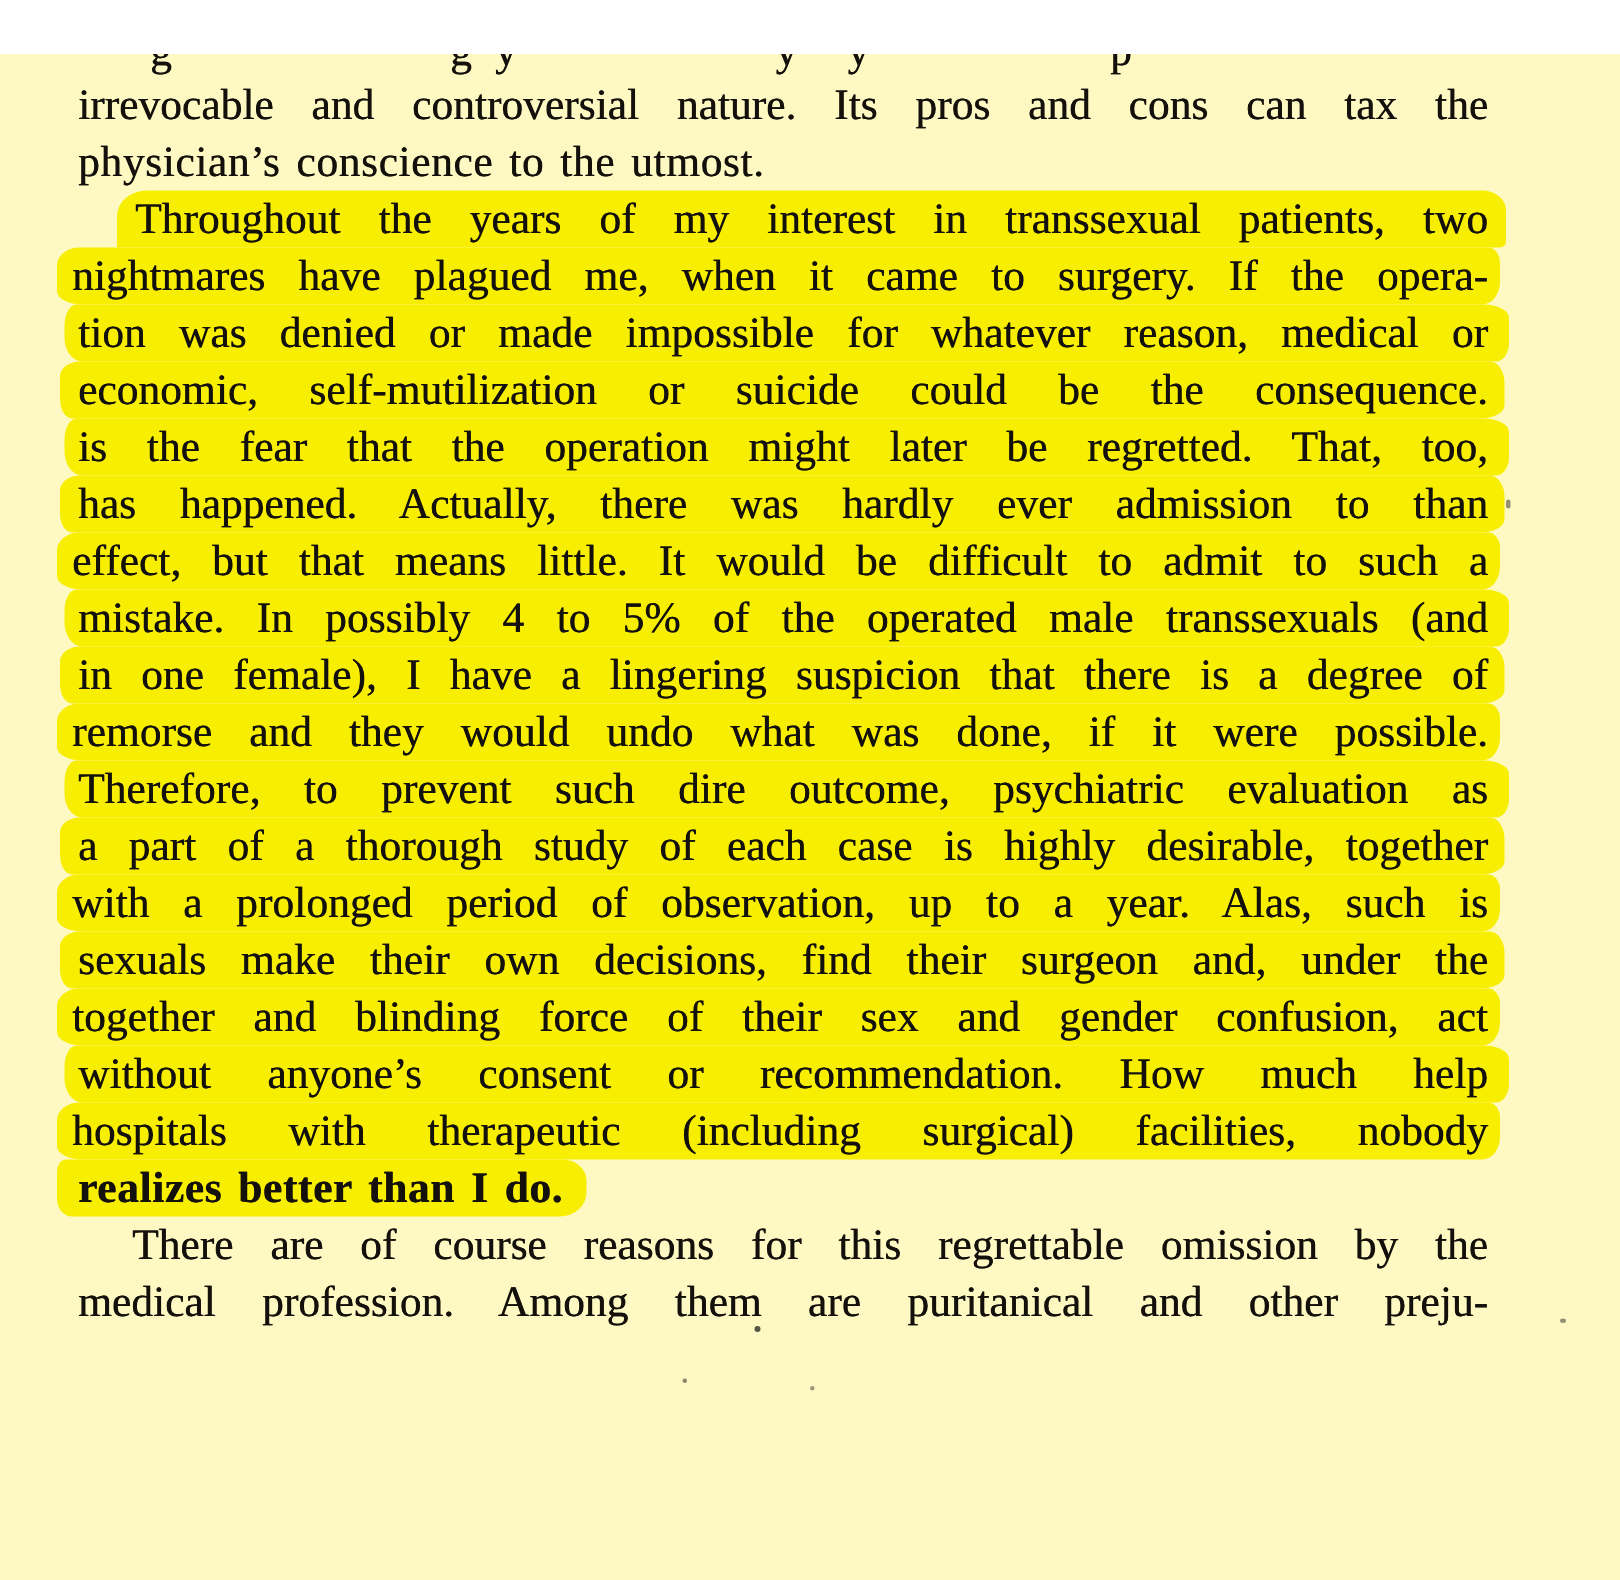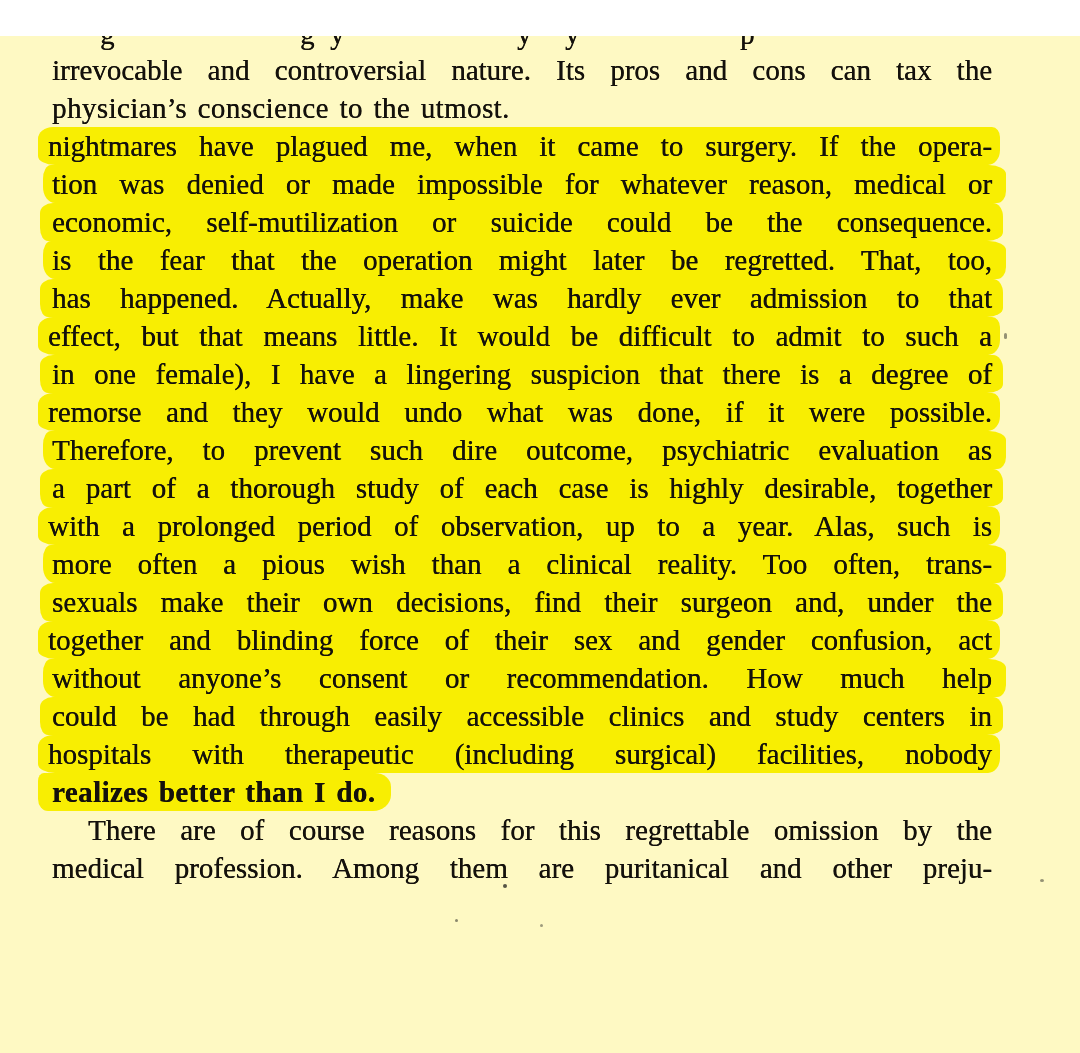--- a/index.html
+++ b/index.html
@@ -99,6 +99,7 @@
     <div class="line">irrevocable and controversial nature. Its pros and cons can tax the</div>
     <div class="line nj">physician’s conscience to the utmost.</div>
 
+    <div class="line hl hl-first">Throughout the years of my interest in transsexual patients, two</div>
     <div class="line hl w1">nightmares have plagued me, when it came to surgery. If the opera-</div>
     <div class="line hl w2">tion was denied or made impossible for whatever reason, medical or</div>
     <div class="line hl w3">economic, self-mutilization or suicide could be the consequence.</div>

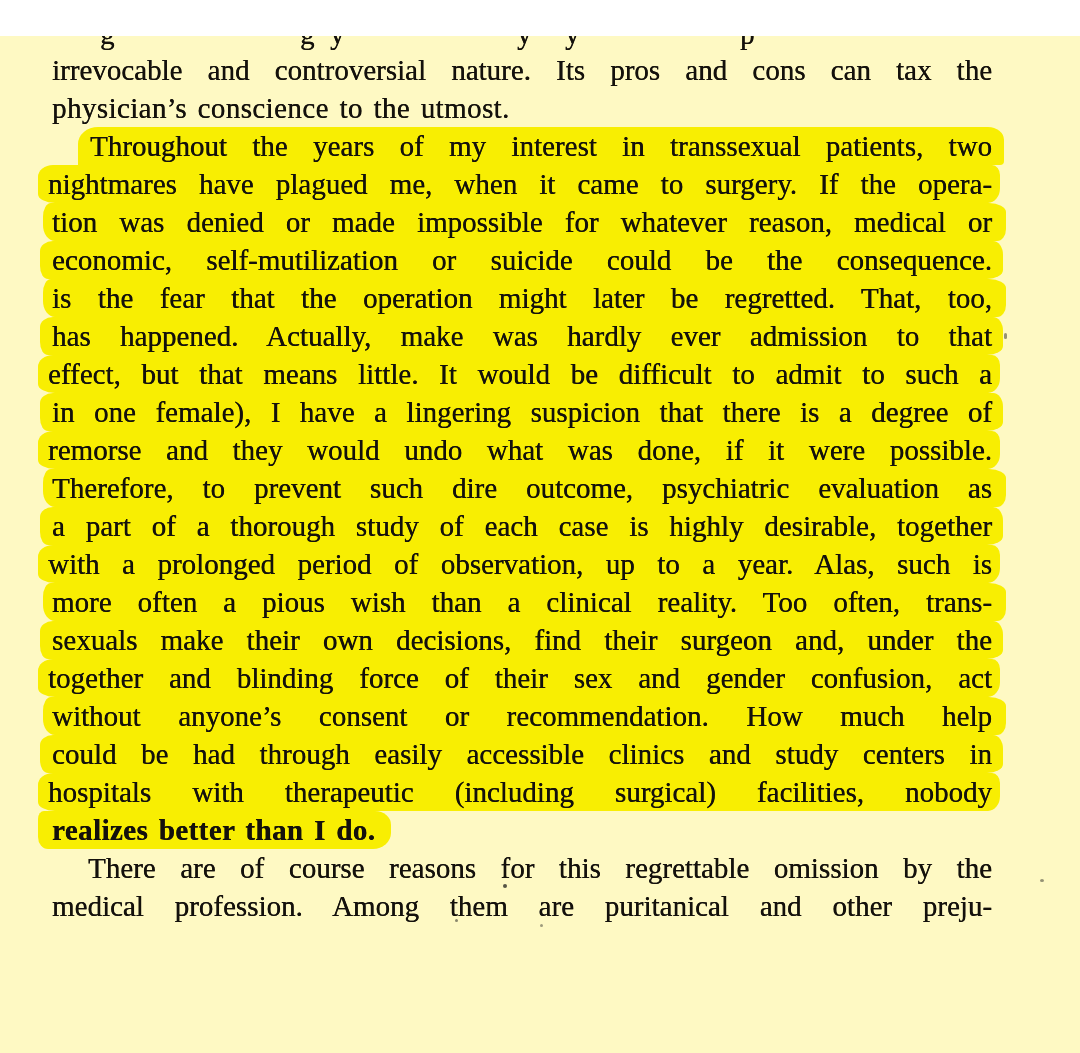--- a/index.html
+++ b/index.html
@@ -104,7 +104,7 @@
     <div class="line hl w2">tion was denied or made impossible for whatever reason, medical or</div>
     <div class="line hl w3">economic, self-mutilization or suicide could be the consequence.</div>
     <div class="line hl w2">is the fear that the operation might later be regretted. That, too,</div>
-    <div class="line hl w3">has happened. Actually, make was hardly ever admission to that</div>
+    <div class="line hl w3">has happened. Actually, there was hardly ever admission to than</div>
     <div class="line hl w1">effect, but that means little. It would be difficult to admit to such a</div>
     <div class="line hl w3">in one female), I have a lingering suspicion that there is a degree of</div>
     <div class="line hl w1">remorse and they would undo what was done, if it were possible.</div>

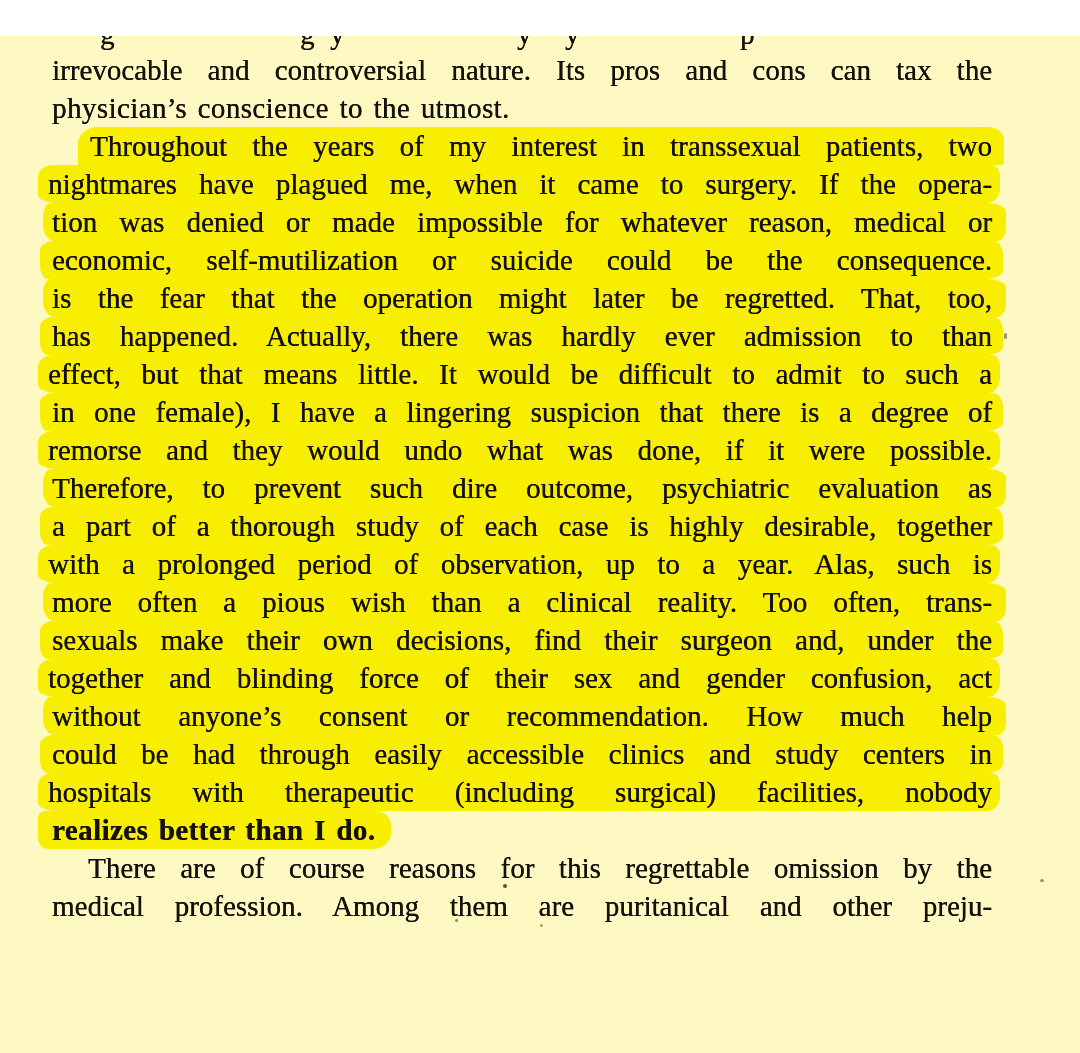--- a/index.html
+++ b/index.html
@@ -106,6 +106,7 @@
     <div class="line hl w2">is the fear that the operation might later be regretted. That, too,</div>
     <div class="line hl w3">has happened. Actually, there was hardly ever admission to than</div>
     <div class="line hl w1">effect, but that means little. It would be difficult to admit to such a</div>
+    <div class="line hl w2">mistake. In possibly 4 to 5% of the operated male transsexuals (and</div>
     <div class="line hl w3">in one female), I have a lingering suspicion that there is a degree of</div>
     <div class="line hl w1">remorse and they would undo what was done, if it were possible.</div>
     <div class="line hl w2">Therefore, to prevent such dire outcome, psychiatric evaluation as</div>

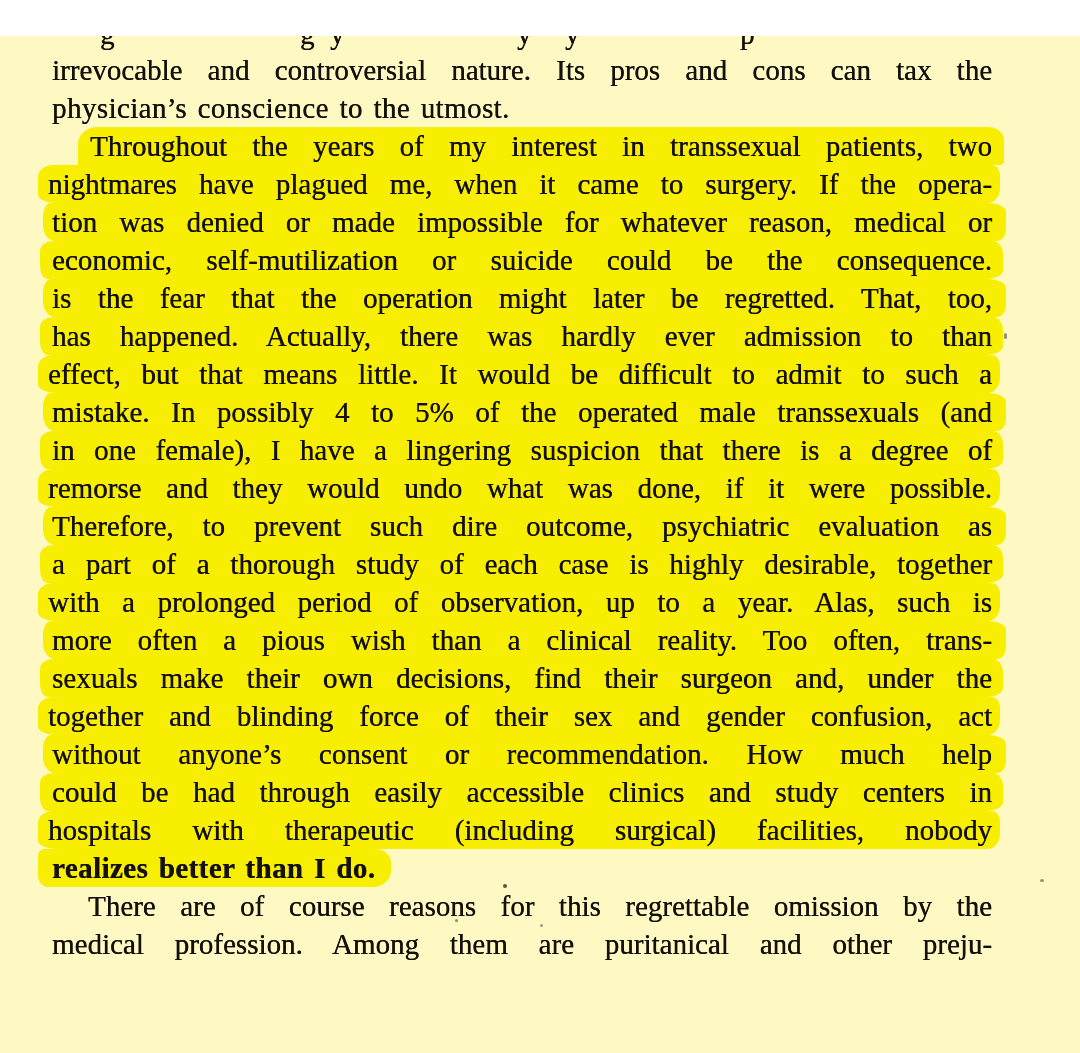--- a/index.html
+++ b/index.html
@@ -112,7 +112,6 @@
     <div class="line hl w2">Therefore, to prevent such dire outcome, psychiatric evaluation as</div>
     <div class="line hl w3">a part of a thorough study of each case is highly desirable, together</div>
     <div class="line hl w1">with a prolonged period of observation, up to a year. Alas, such is</div>
-    <div class="line hl w2">more often a pious wish than a clinical reality. Too often, trans-</div>
     <div class="line hl w3">sexuals make their own decisions, find their surgeon and, under the</div>
     <div class="line hl w1">together and blinding force of their sex and gender confusion, act</div>
     <div class="line hl w2">without anyone’s consent or recommendation. How much help</div>

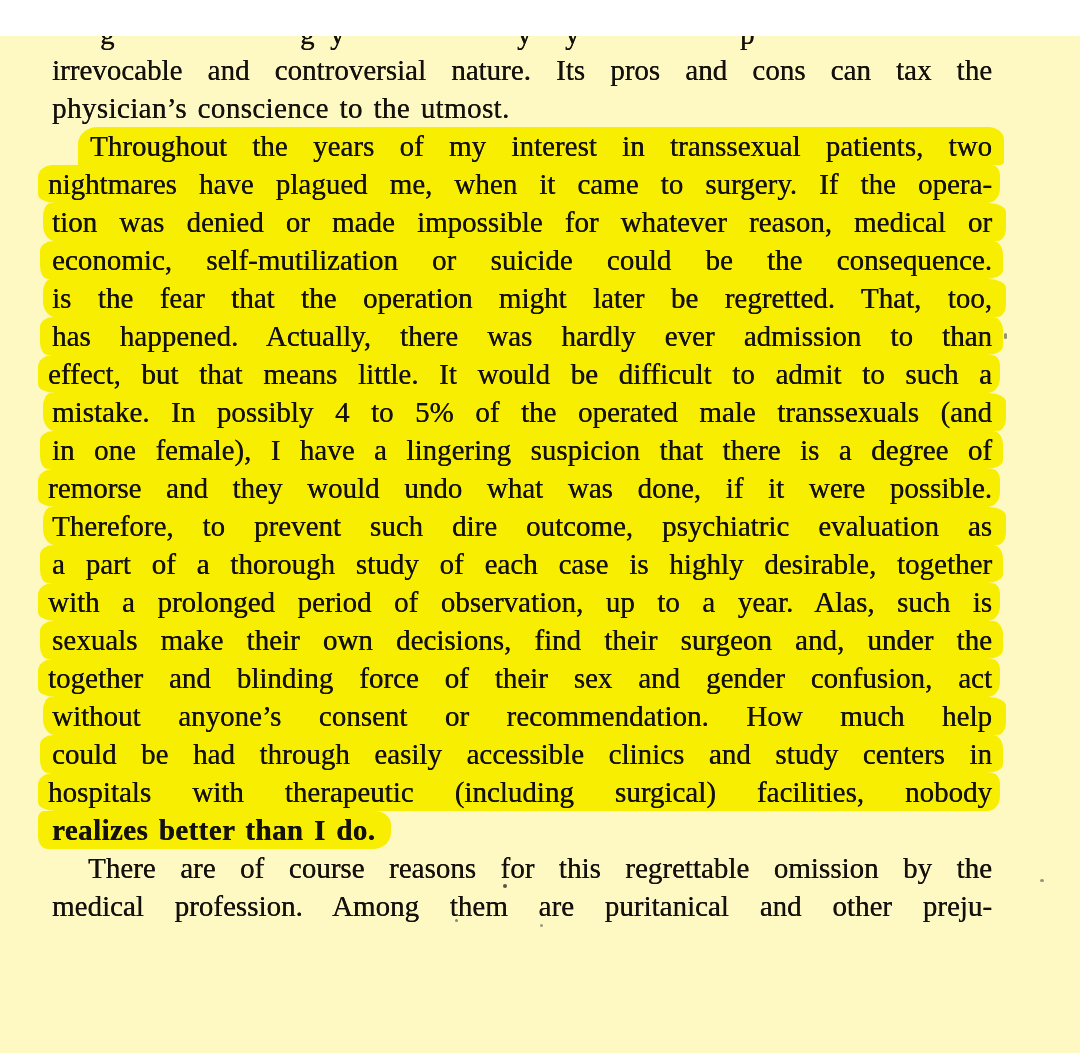--- a/index.html
+++ b/index.html
@@ -115,7 +115,6 @@
     <div class="line hl w3">sexuals make their own decisions, find their surgeon and, under the</div>
     <div class="line hl w1">together and blinding force of their sex and gender confusion, act</div>
     <div class="line hl w2">without anyone’s consent or recommendation. How much help</div>
-    <div class="line hl w3">could be had through easily accessible clinics and study centers in</div>
     <div class="line hl w1">hospitals with therapeutic (including surgical) facilities, nobody</div>
     <div class="line nj hl hl-last">realizes better than I do.</div>
 

